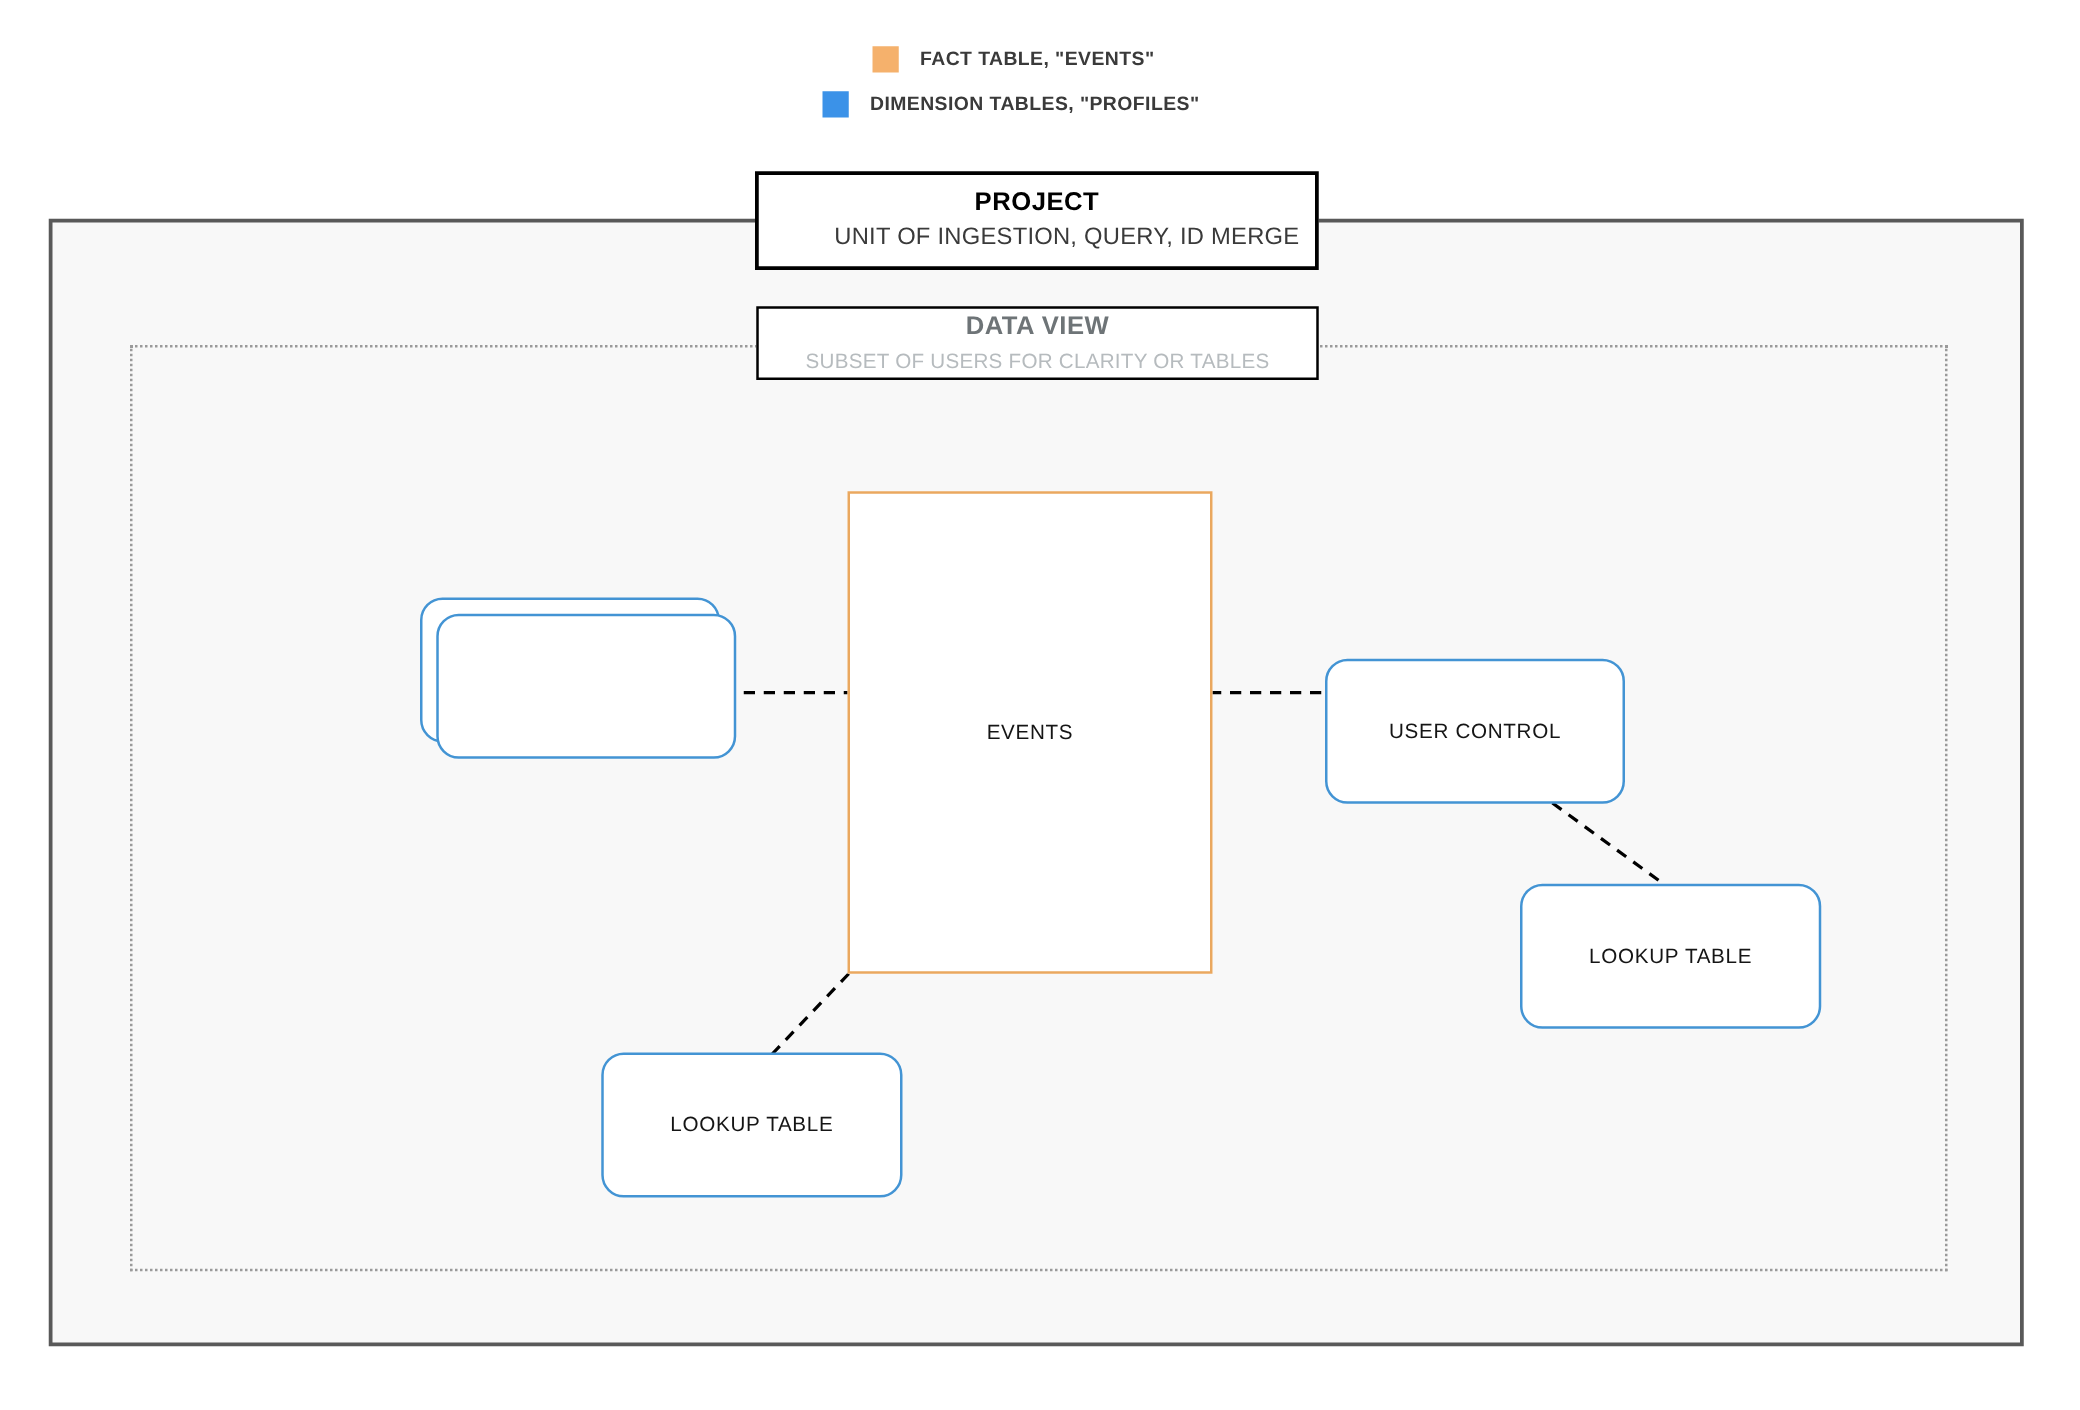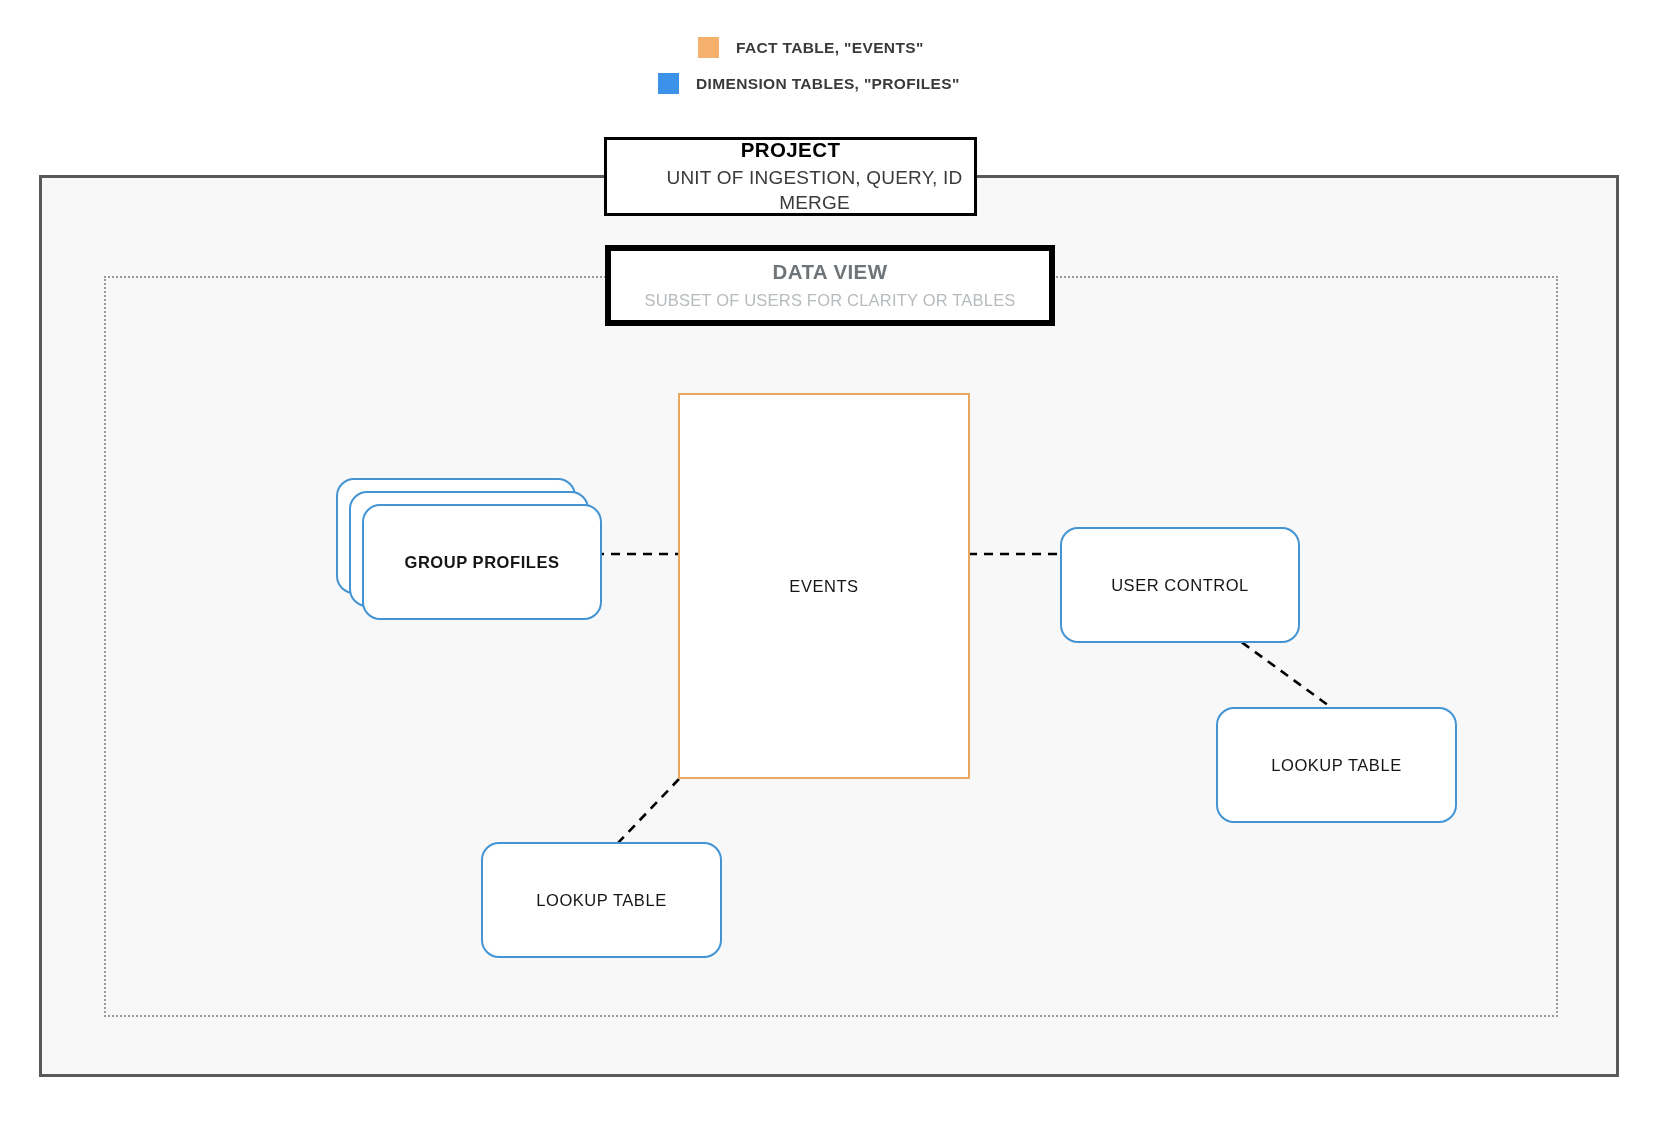--- a/index.html
+++ b/index.html
@@ -74,7 +74,7 @@
   #project-card {
     left: 604px;
     top: 137px;
-    width: 373px;
+    width: 451px;
     height: 79px;
     border: 3px solid #000000;
   }

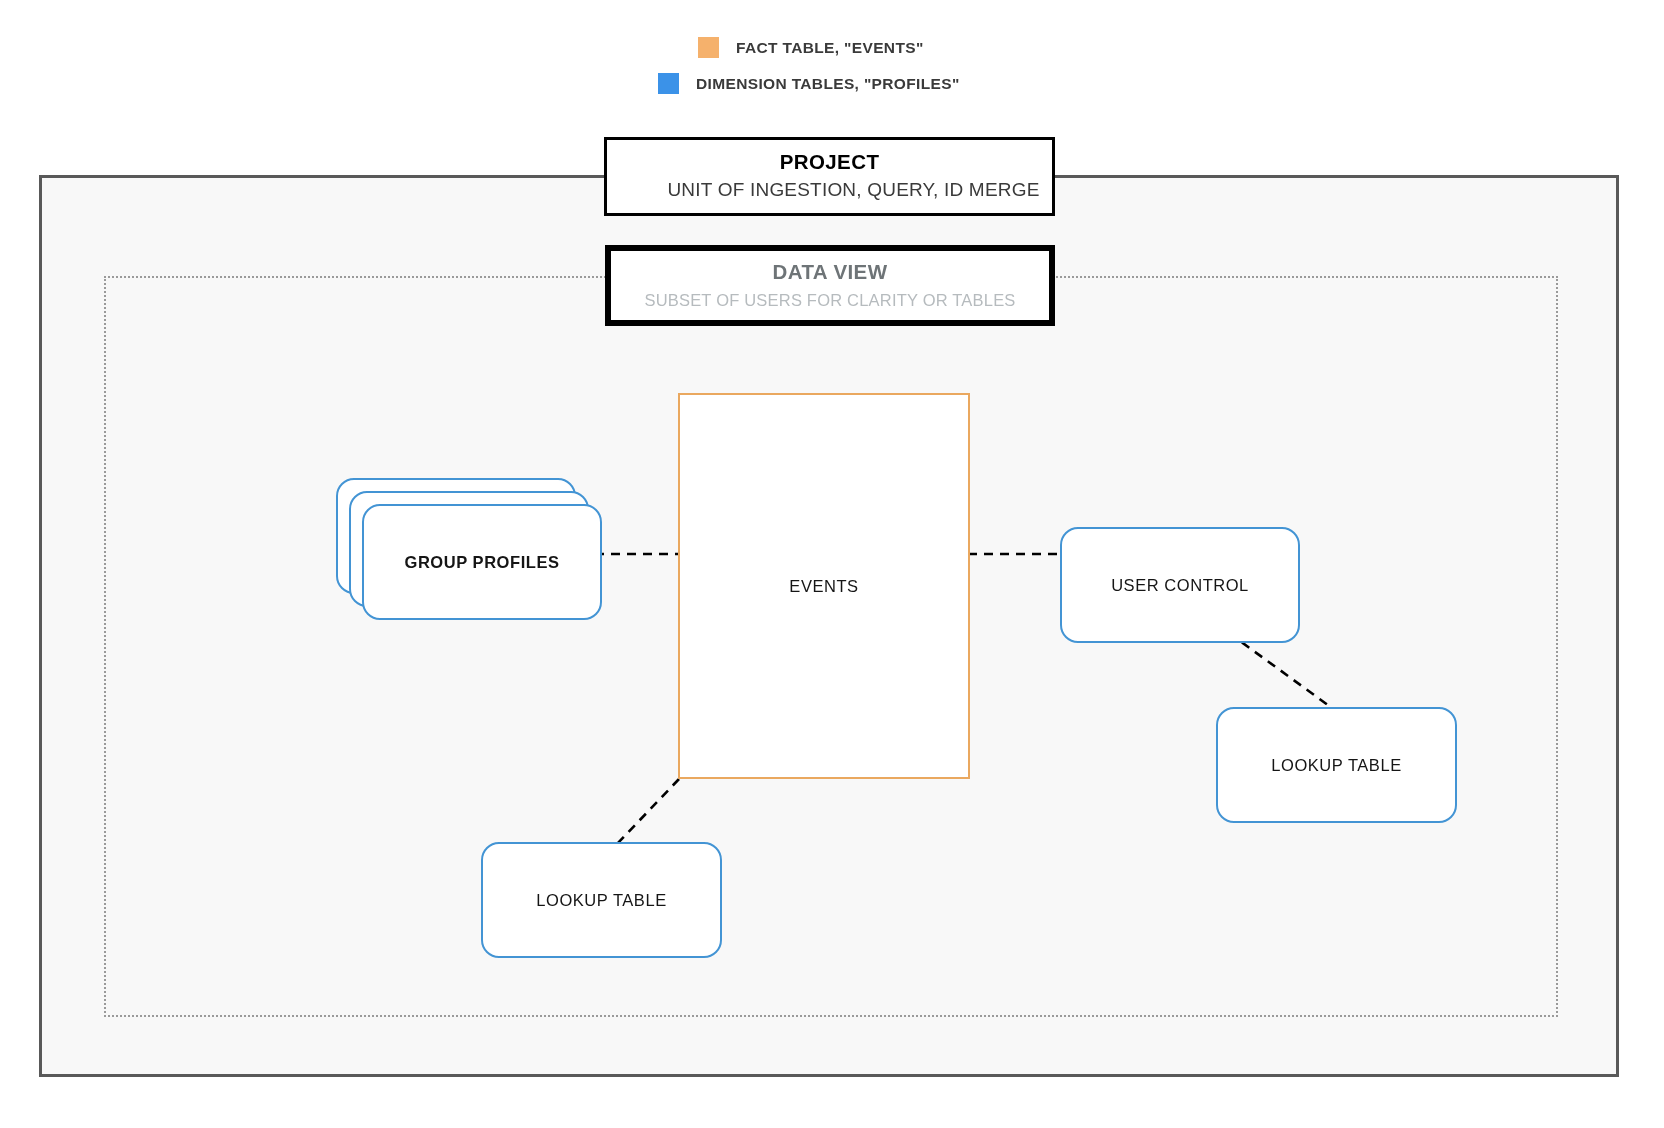--- a/index.html
+++ b/index.html
@@ -97,8 +97,8 @@
     left: 605px;
     top: 245px;
     width: 450px;
-    height: 81px;
-    border: 6px solid #000000;
+    height: 59px;
+    border: 2px solid #000000;
   }
   #dataview-card .card-title {
     font-size: 20.5px;

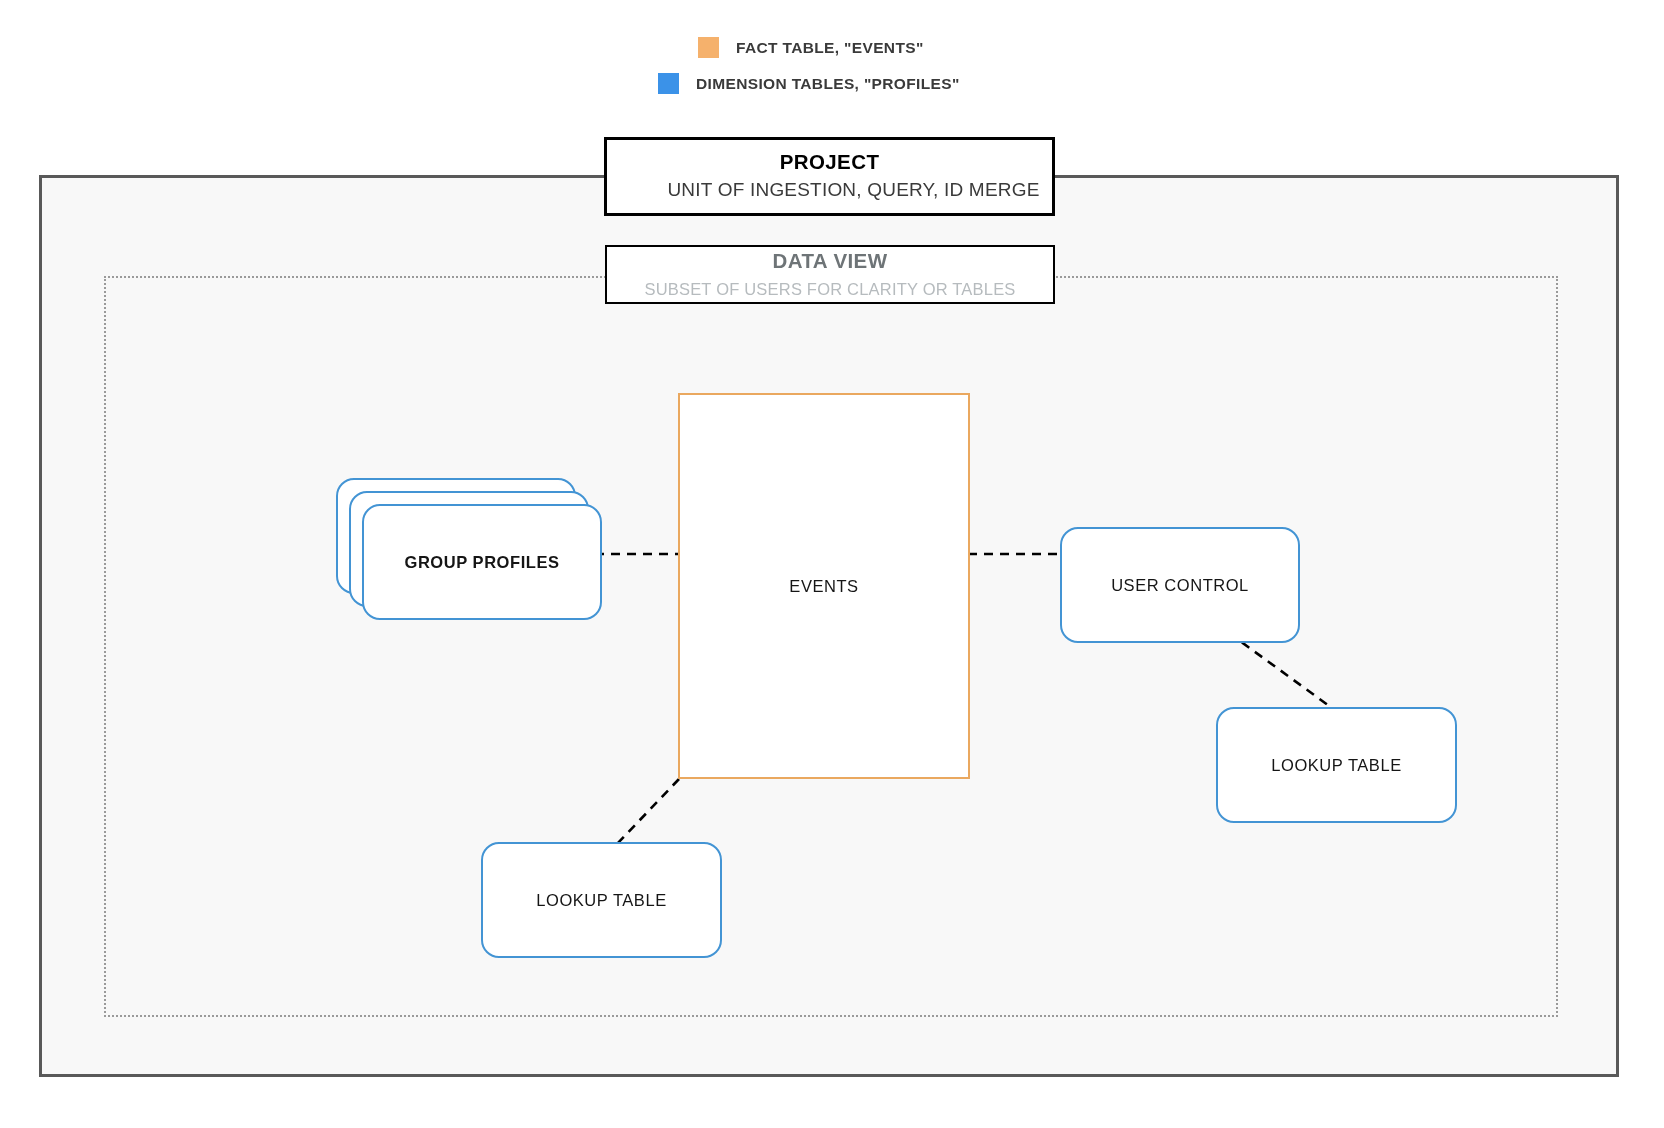--- a/index.html
+++ b/index.html
@@ -225,9 +225,6 @@
   <div id="group-profiles-stack">
     <div class="stack-card back2"></div>
     <div class="stack-card back1"></div>
-    <div class="stack-card front">
-      <span class="node-label">GROUP PROFILES</span>
-    </div>
   </div>
 
   <div class="node dim" id="user-profiles-node">

